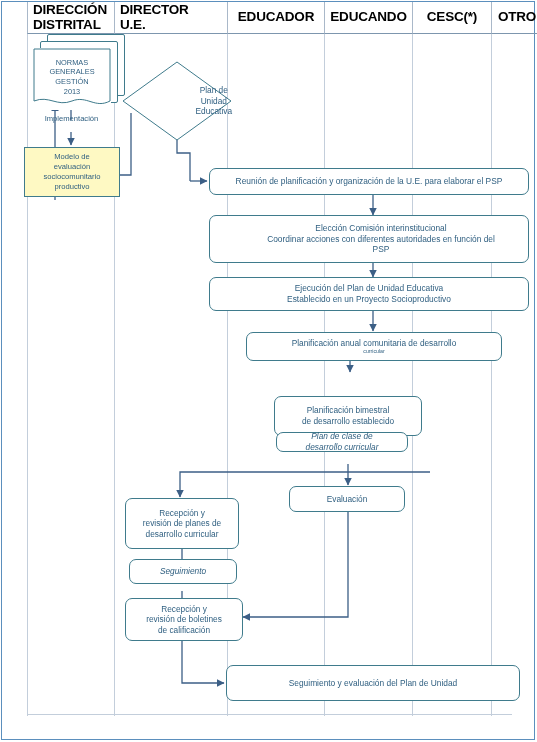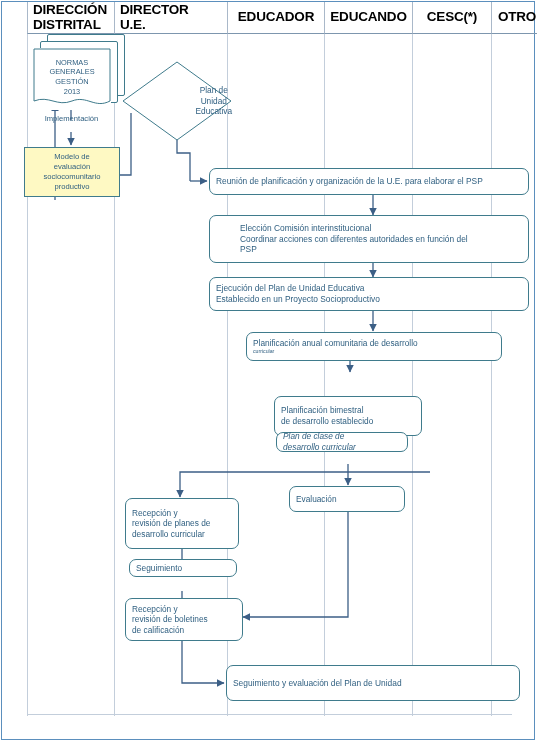--- a/index.html
+++ b/index.html
@@ -80,6 +80,7 @@
     color: #2f5f80;
     font-size: 8.3px;
     line-height: 1.28;
+    text-align: center;
     display: flex;
     align-items: center;
     justify-content: center;

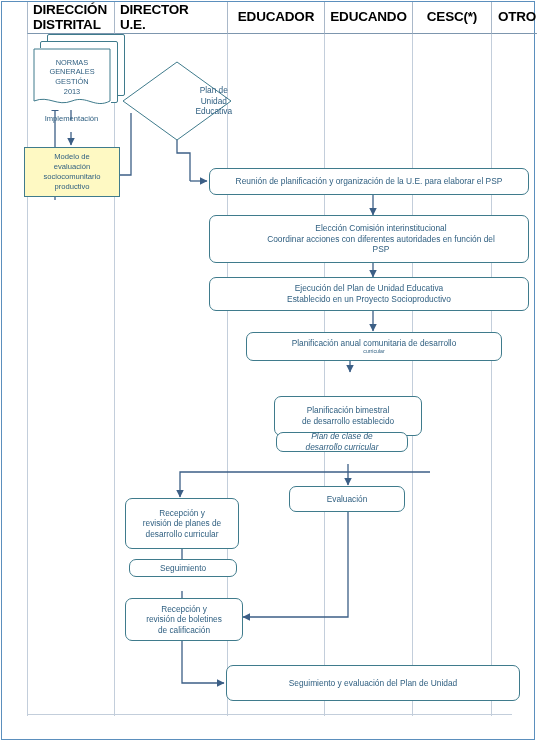--- a/index.html
+++ b/index.html
@@ -339,7 +339,7 @@
     </div>
   </div>
 
-  <div class="node" style="left:129px;top:559px;width:108px;height:18px;">
+  <div class="node" style="left:129px;top:559px;width:108px;height:25px;font-style:italic;">
     <span>Seguimiento</span>
   </div>
 

